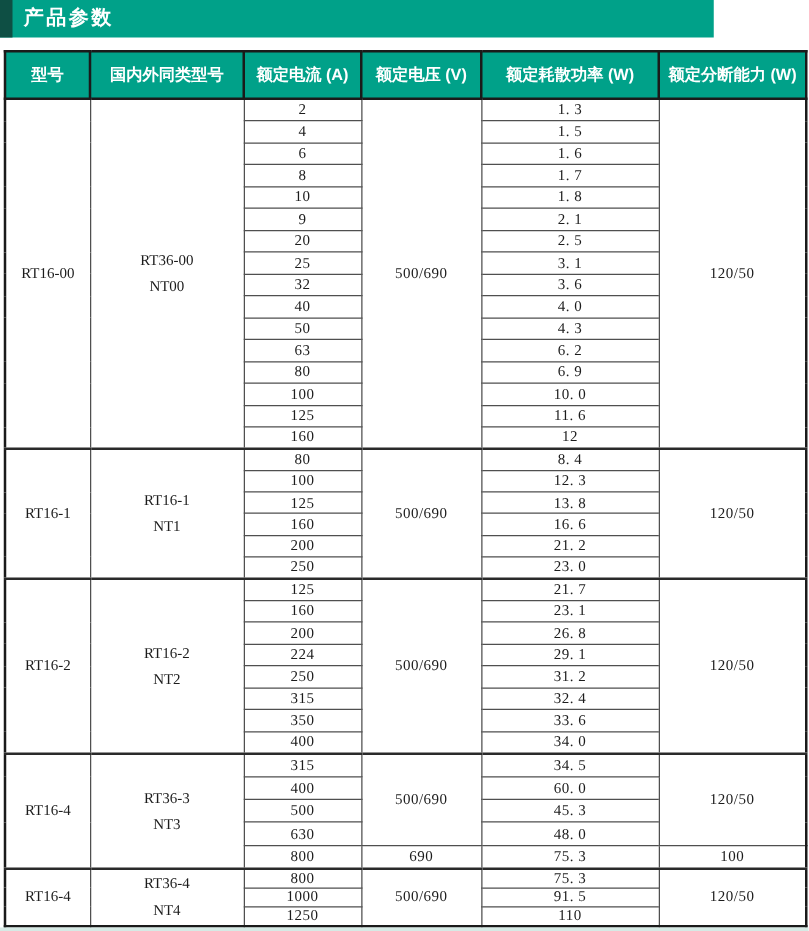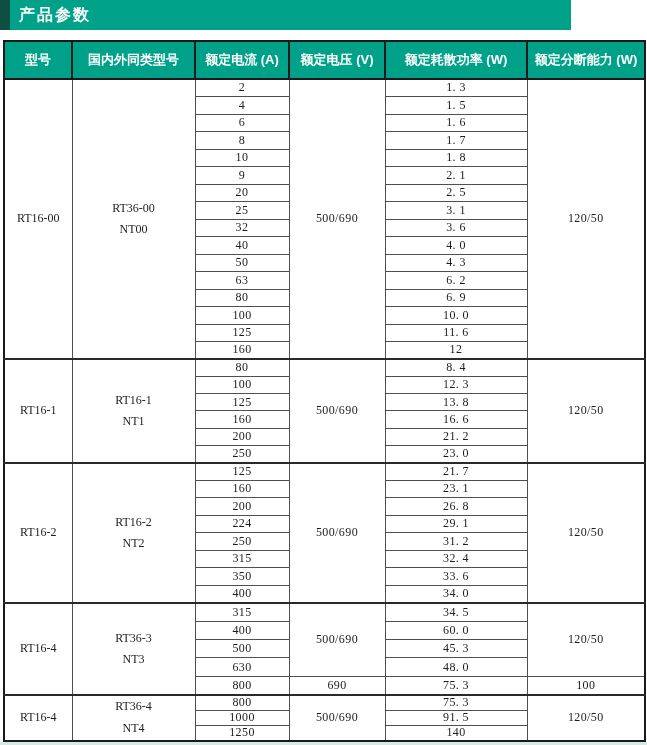--- a/index.html
+++ b/index.html
@@ -295,7 +295,7 @@
       </tr>
       <tr class="b5">
         <td class="num">1250</td>
-        <td class="num">140</td>
+        <td class="num">110</td>
       </tr>
     </tbody>
 </table>

